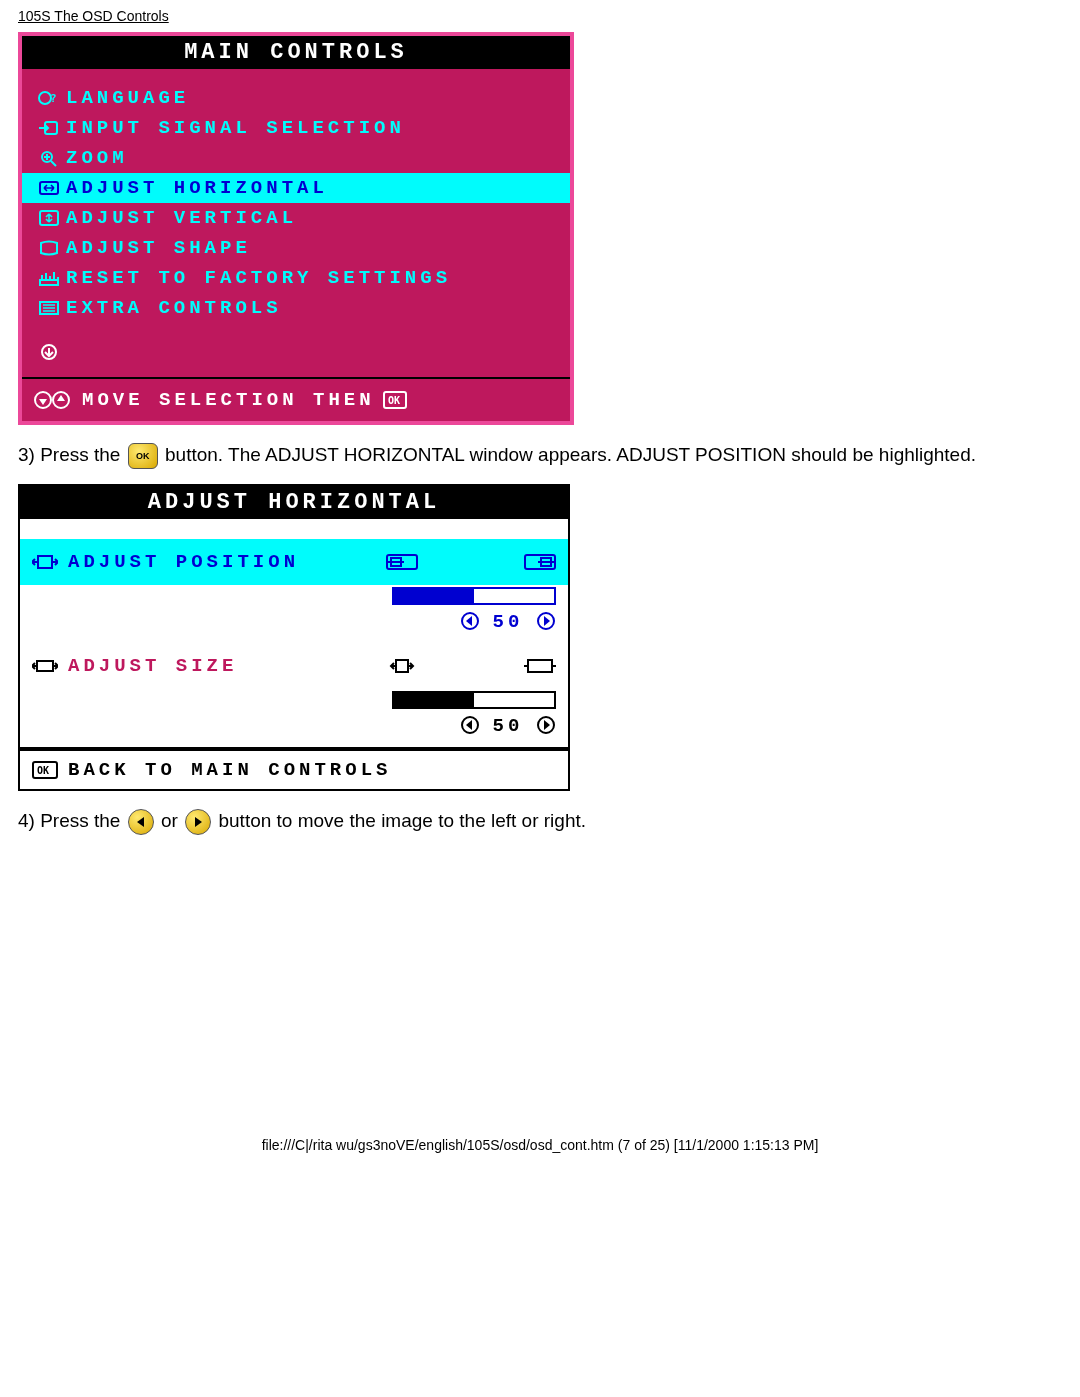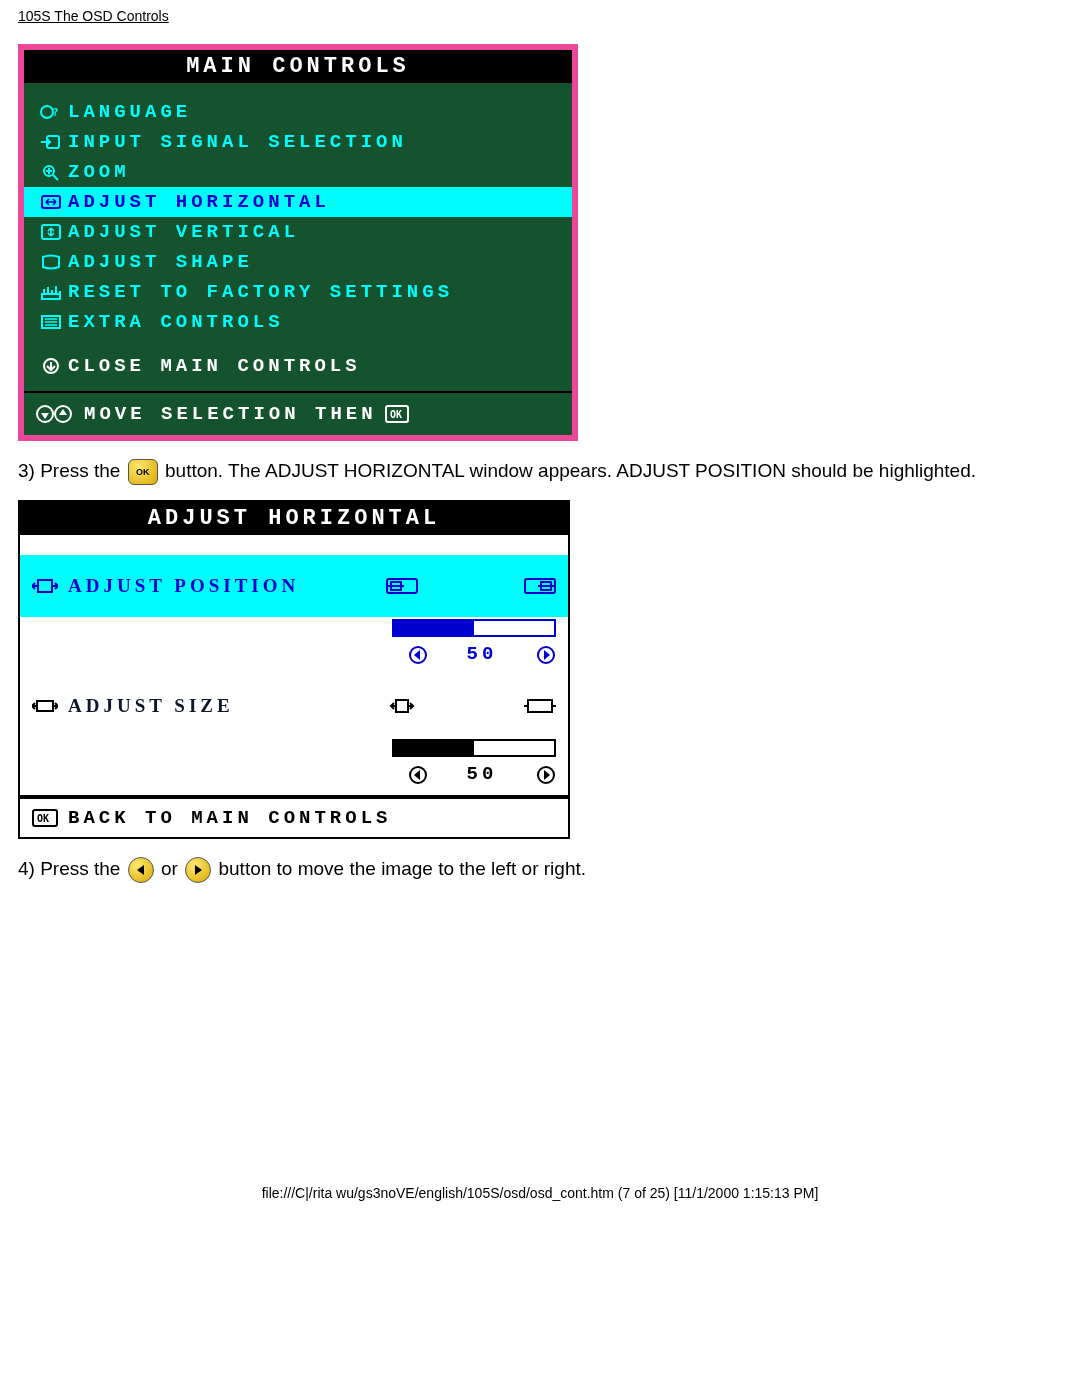--- a/index.html
+++ b/index.html
@@ -20,13 +20,12 @@
   }
   .osd {
     width: 548px;
-    border: 6px solid #ec4899;
-    background: #14532d;
+    border: 4px solid #ec4899;
+    background: #be185d;
     font-family: "Courier New", monospace;
     font-weight: bold;
     letter-spacing: 4px;
     color: #fff;
-    margin-top: 12px;
   }
   .osd .titlebar {
     background: #000;

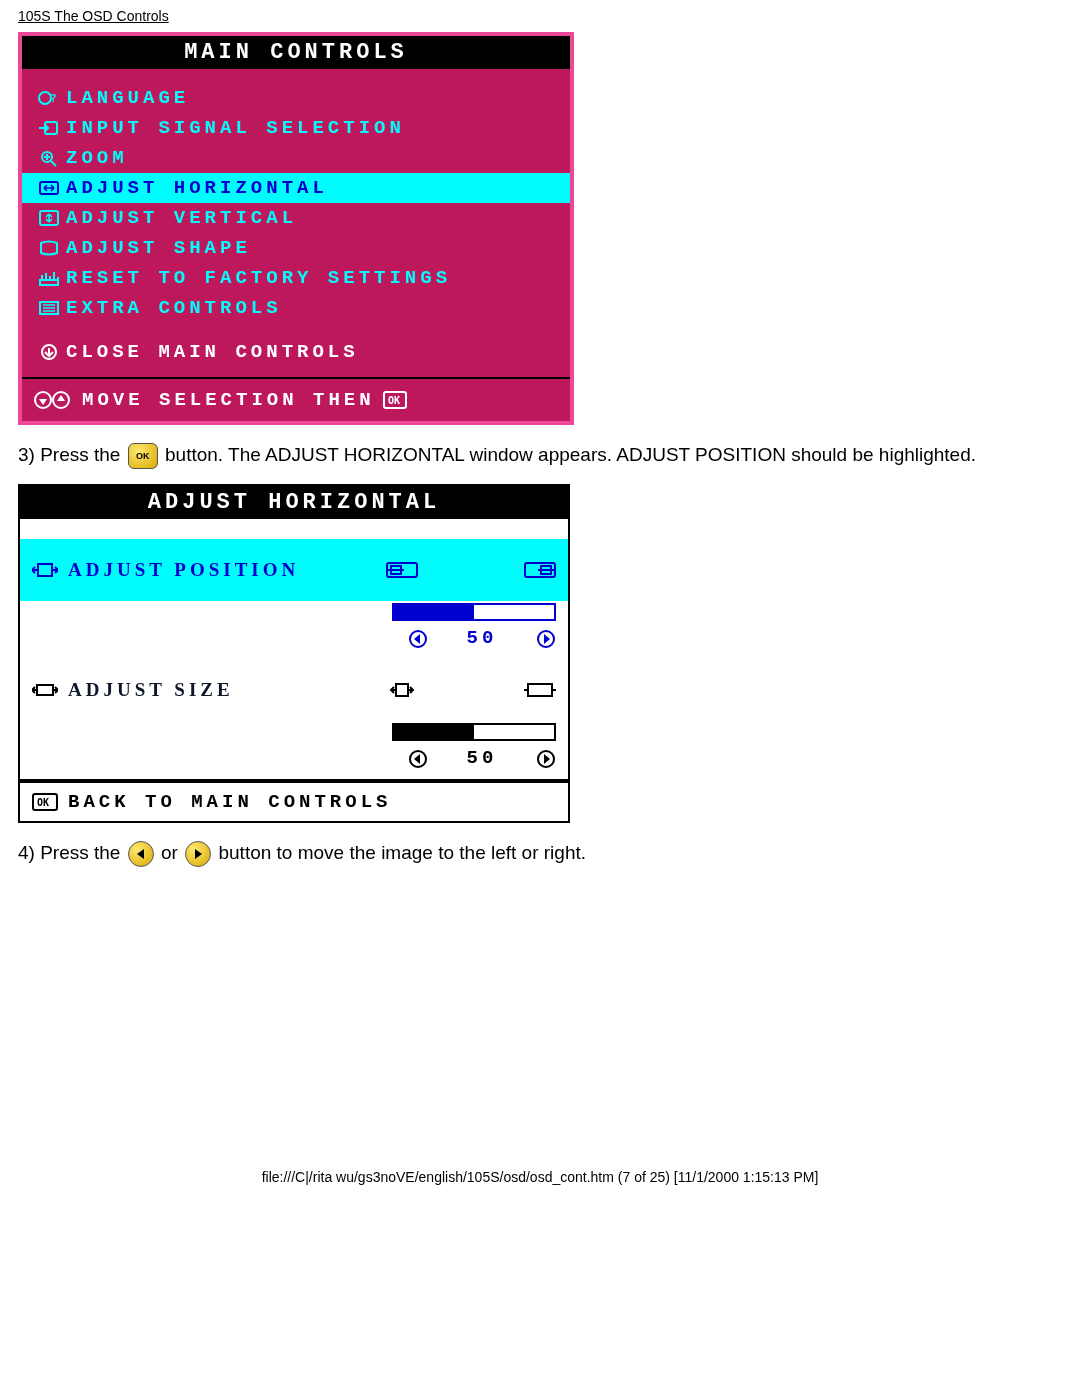--- a/index.html
+++ b/index.html
@@ -245,7 +245,6 @@
               <path d="M11 5 V12 M7 9 L11 13 L15 9" fill="none" stroke="#fff" stroke-width="2"></path>
             </svg>
         </span>
-        <span>CLOSE MAIN CONTROLS</span>
       </div>
       <div class="hr"></div>
       <div class="footer-row">

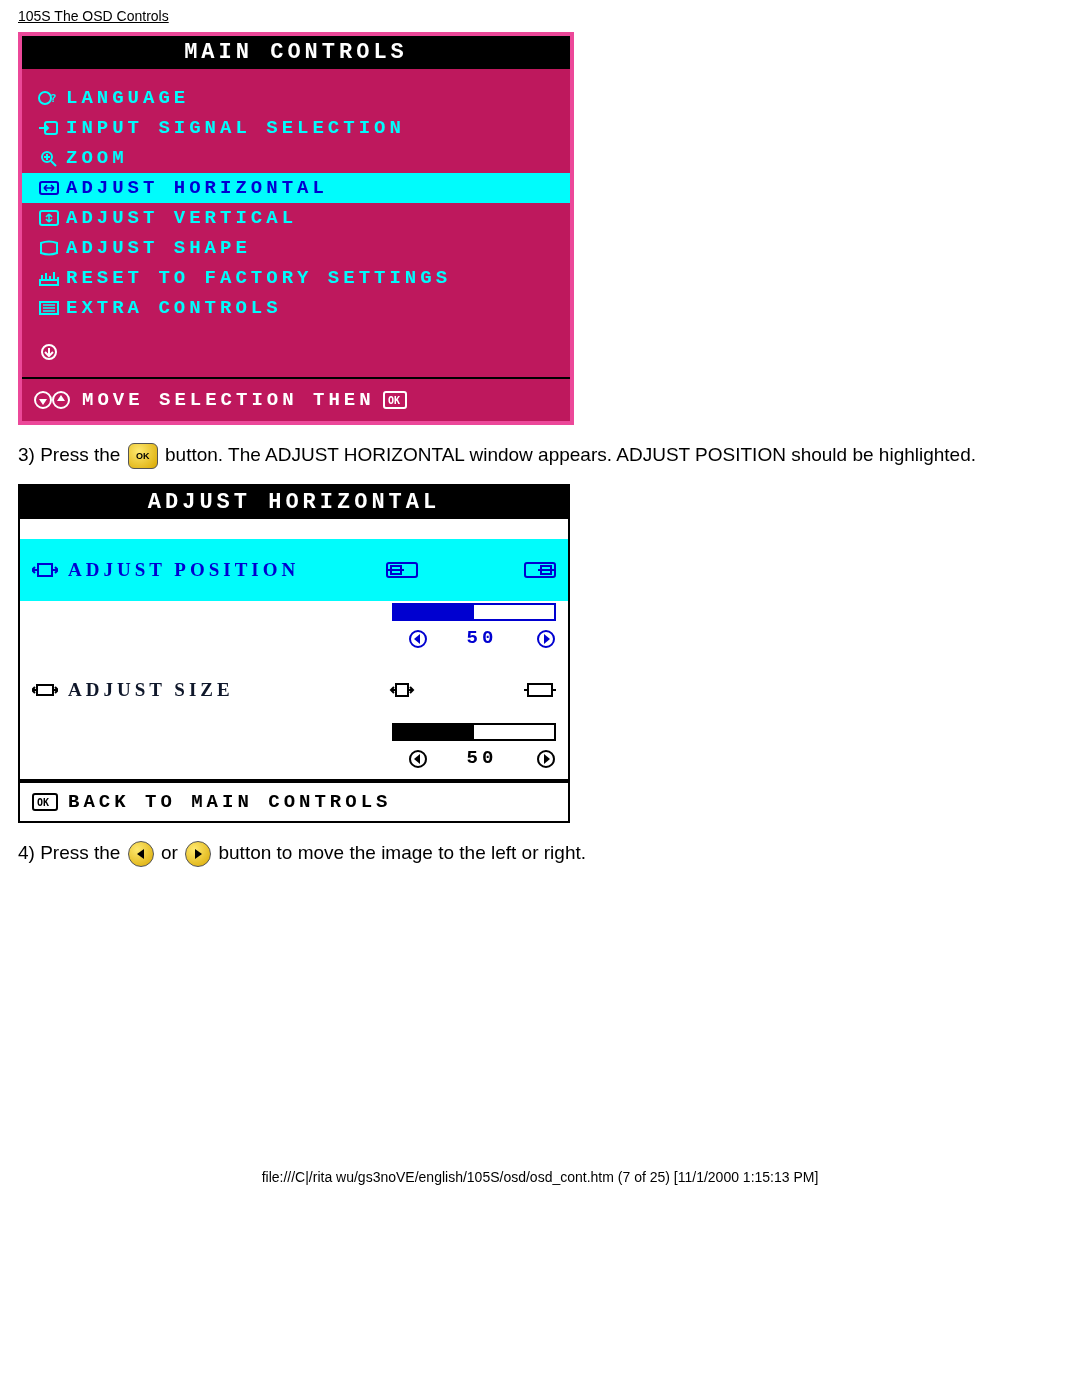--- a/index.html
+++ b/index.html
@@ -88,9 +88,8 @@
     display: flex;
     align-items: center;
     height: 46px;
-    padding: 8px 12px;
+    padding: 0 12px;
     font-size: 19px;
-    font-family: Liberation Serif, serif;
   }
   .osd2 .row2 .label { flex: 1; display:flex; align-items:center; gap:10px; color:#0f172a; }
   .osd2 .row2.sel { background: #00fcfc; color:#0000d0; }

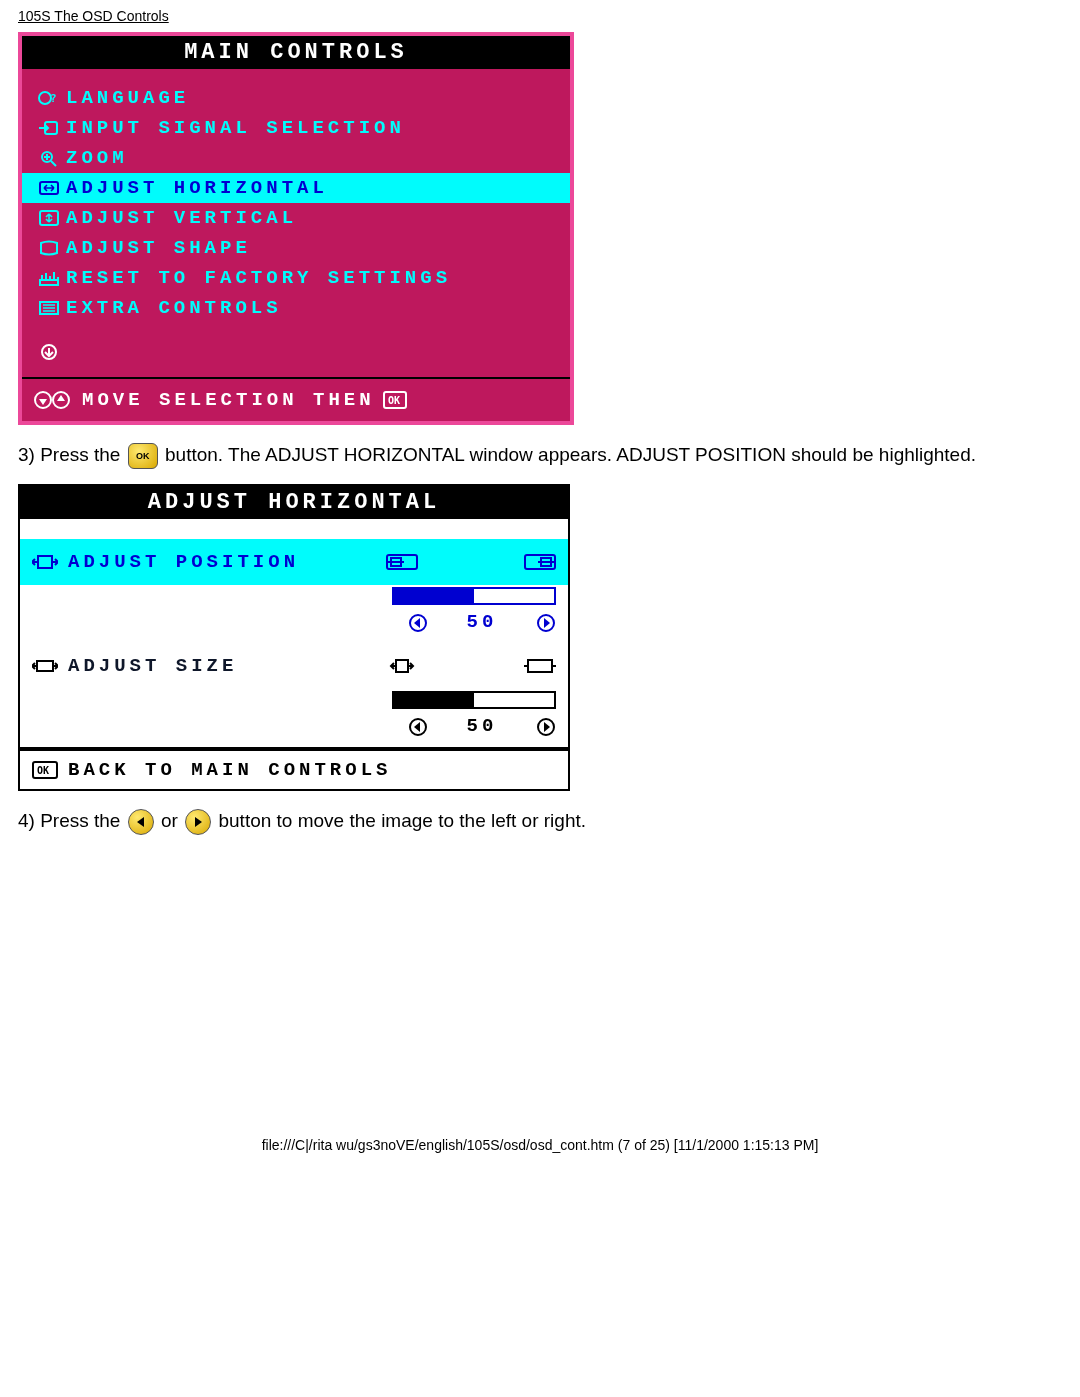--- a/index.html
+++ b/index.html
@@ -108,7 +108,7 @@
   .osd2 .bar .fill { position:absolute; left:0; top:0; bottom:0; width:50%; background:#000; }
   .osd2 .bar.blue .fill { background:#0000d0; }
   .osd2 .val-row {
-    display:flex; align-items:flex-end; justify-content:flex-end; gap: 34px;
+    display:flex; align-items:flex-start; justify-content:flex-end; gap: 8px;
     padding: 2px 12px 10px 12px; font-size:19px;
   }
   .osd2 .val-row.blue { color:#0000d0; }

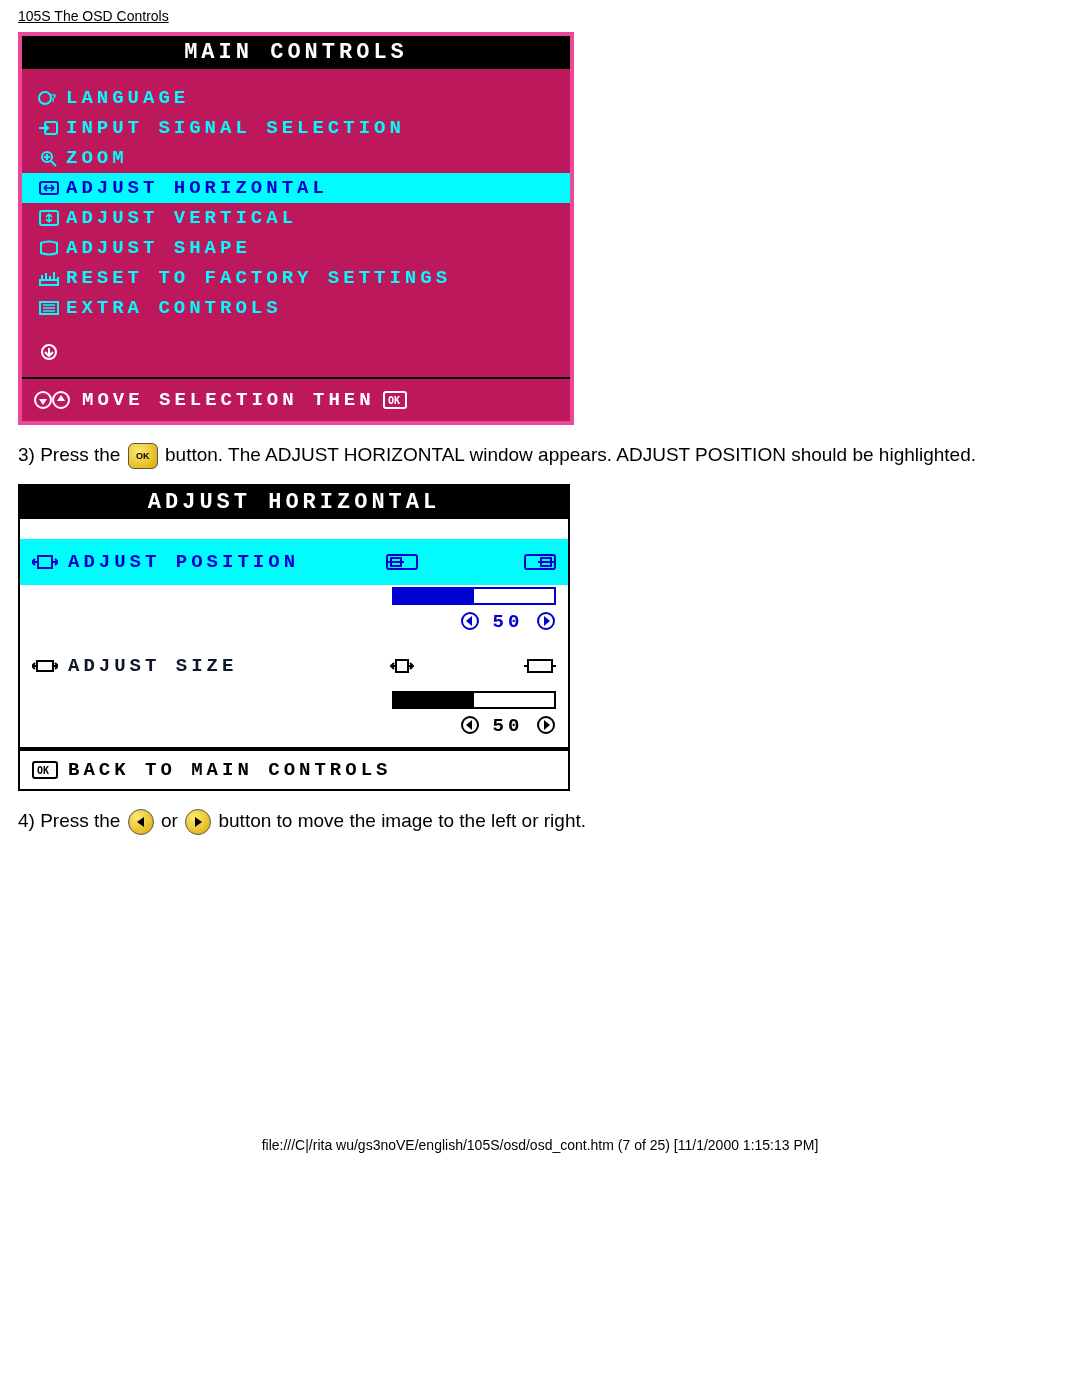--- a/index.html
+++ b/index.html
@@ -91,7 +91,7 @@
     padding: 0 12px;
     font-size: 19px;
   }
-  .osd2 .row2 .label { flex: 1; display:flex; align-items:center; gap:10px; color:#0f172a; }
+  .osd2 .row2 .label { flex: 1; display:flex; align-items:center; gap:10px; color:#be185d; }
   .osd2 .row2.sel { background: #00fcfc; color:#0000d0; }
   .osd2 .row2.sel .label { color:#0000d0; }
   .osd2 .row2 .icons2 {

